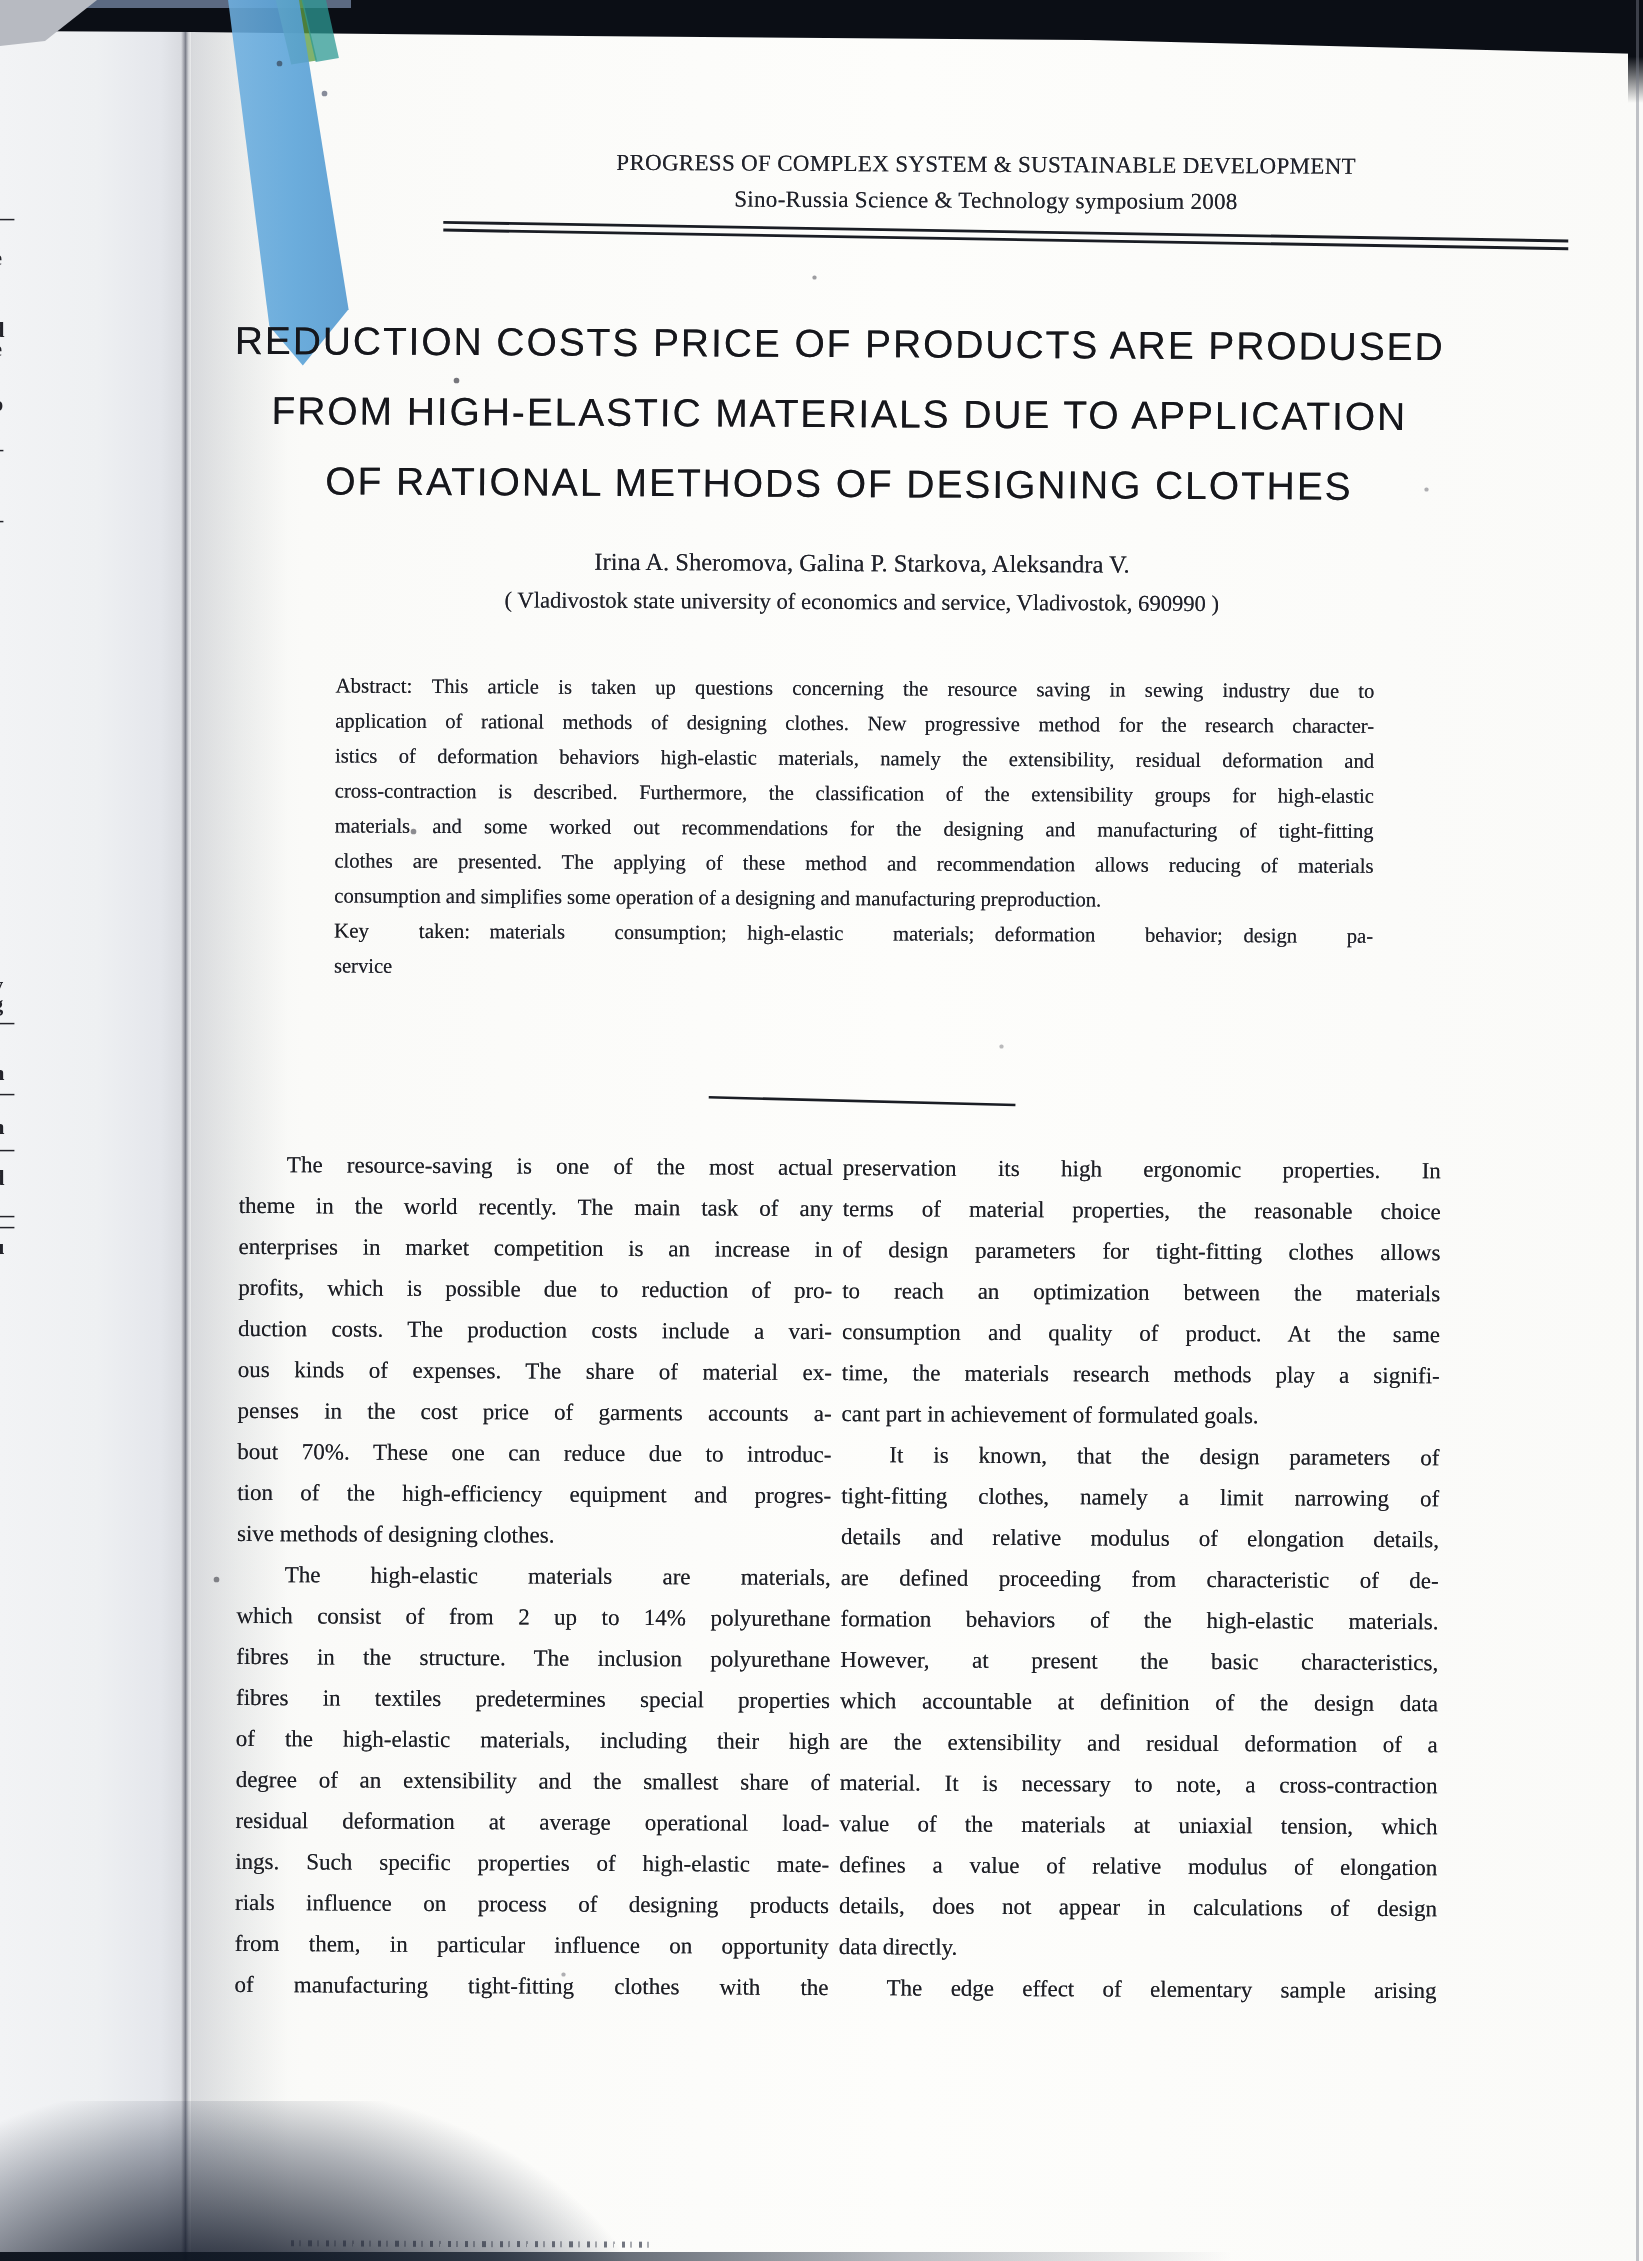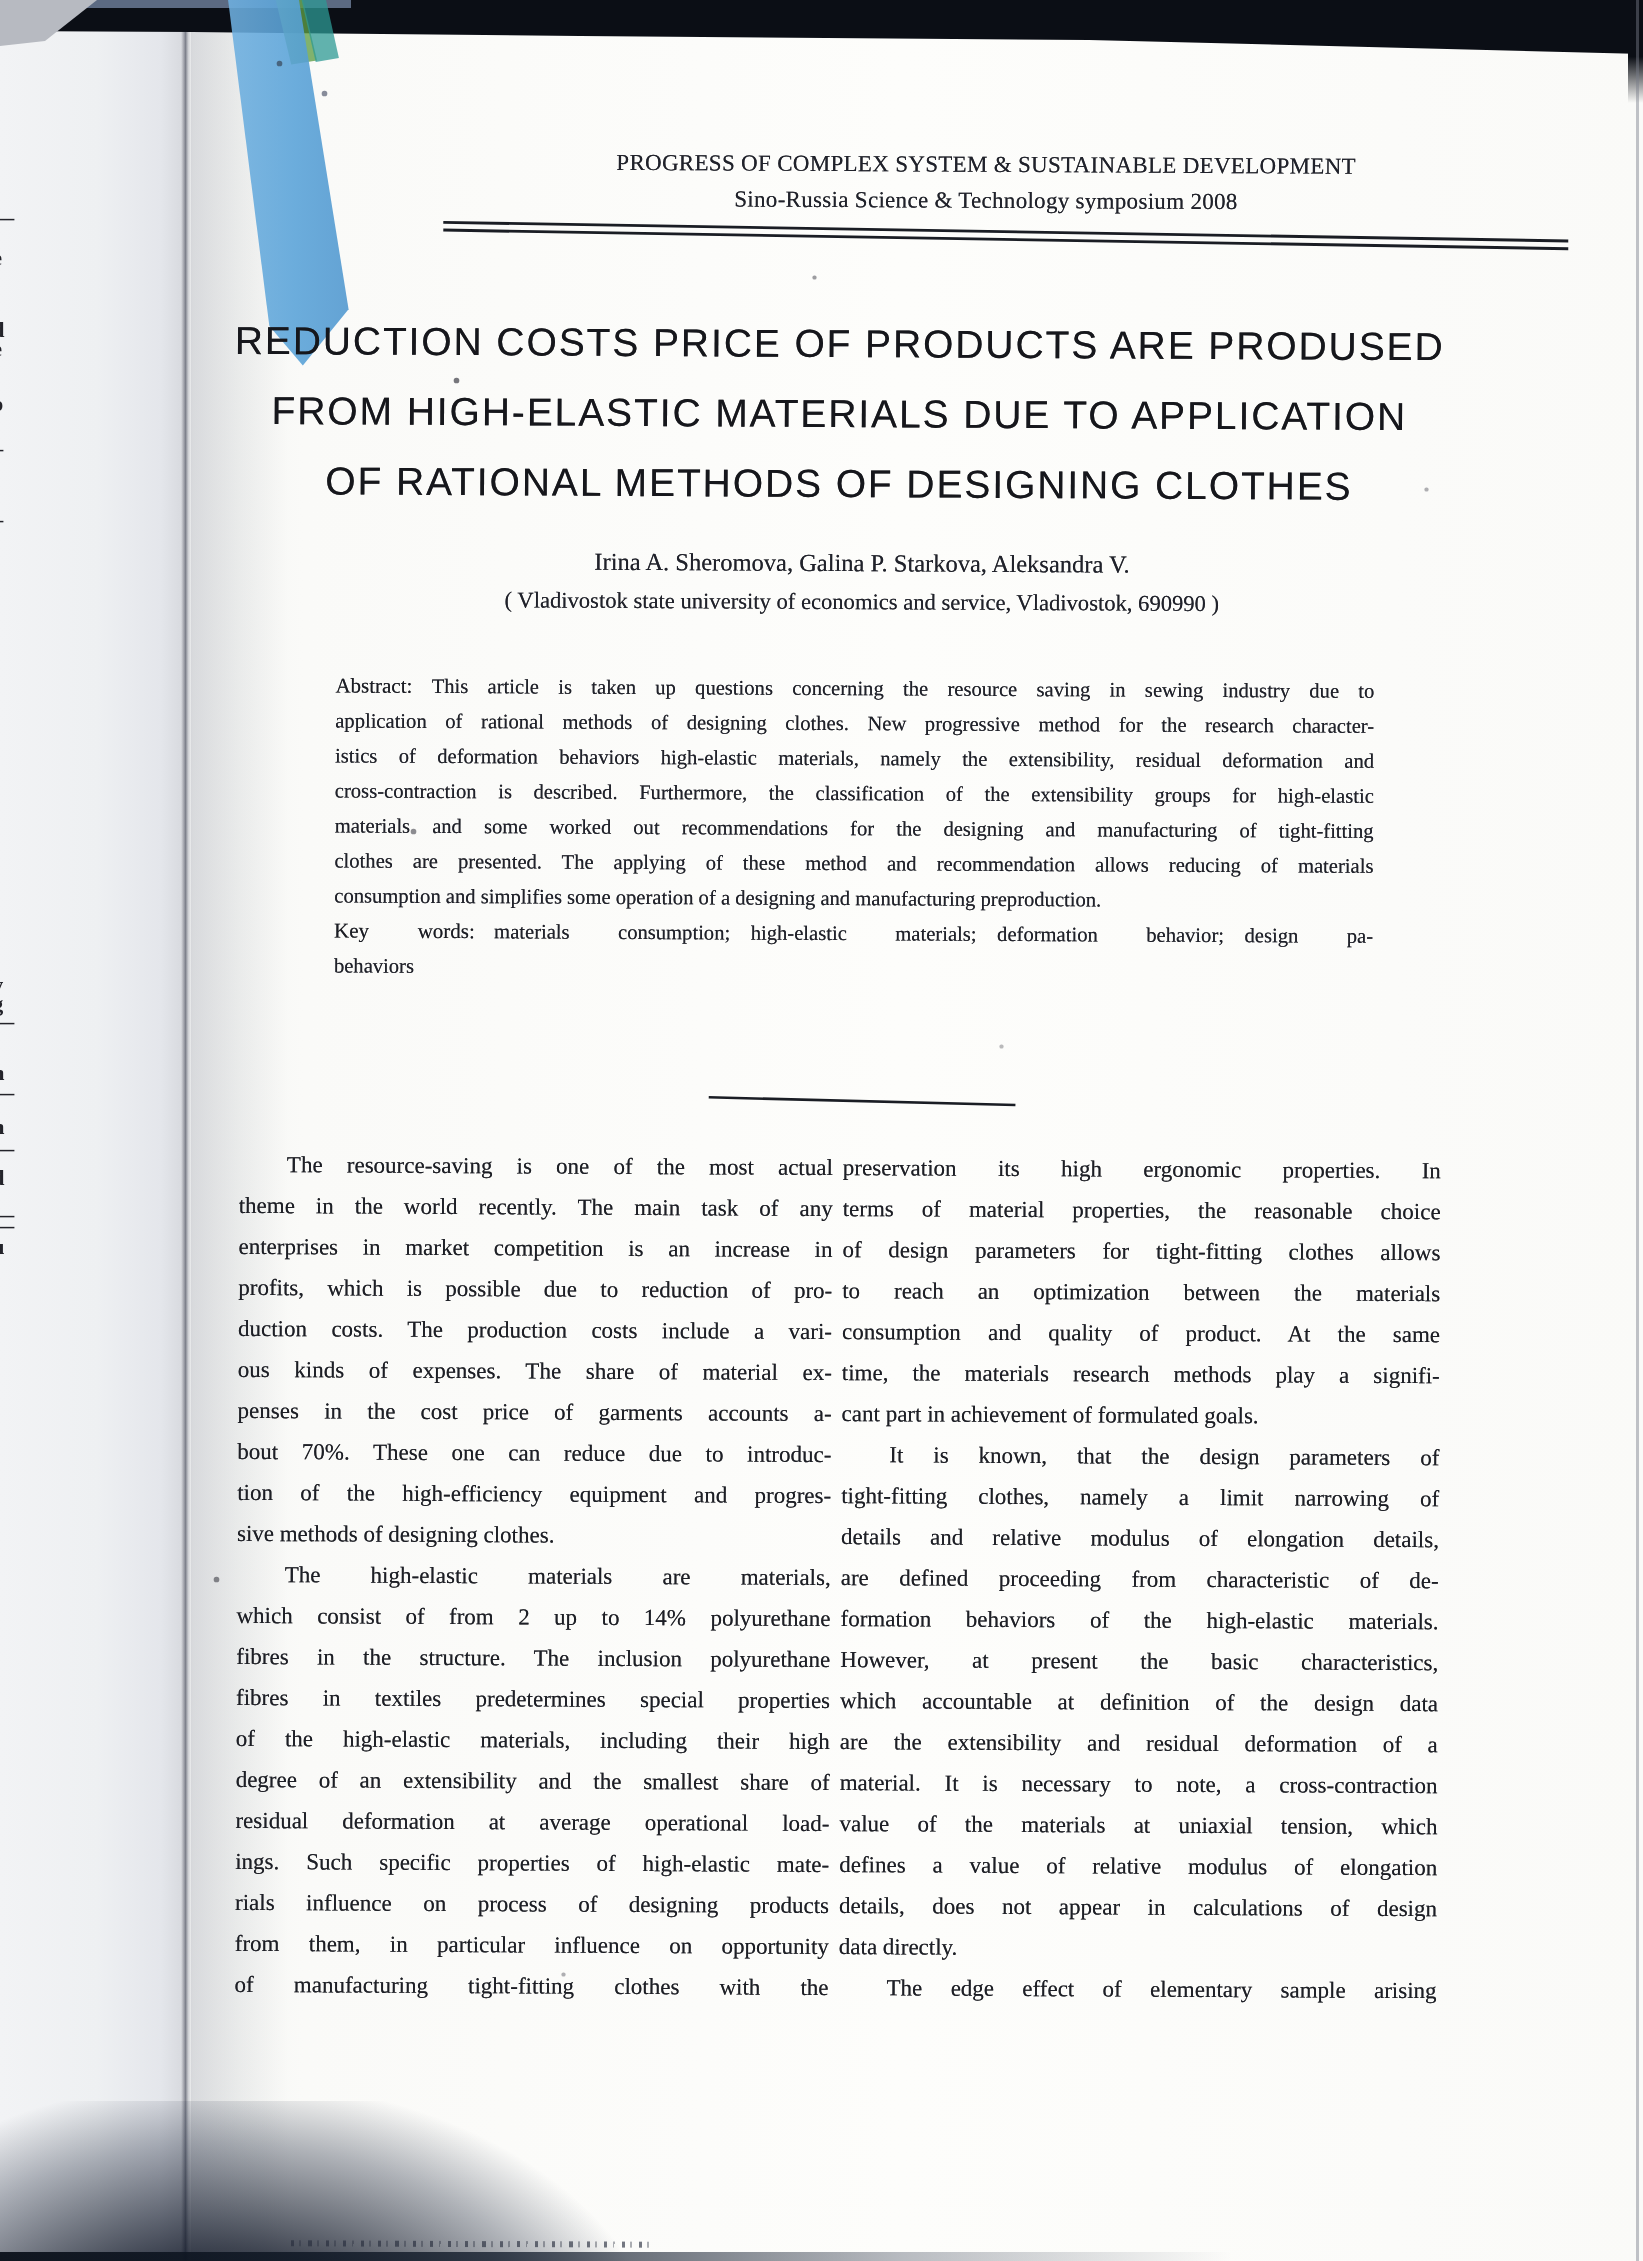--- a/index.html
+++ b/index.html
@@ -115,7 +115,7 @@
         <div class="abs-line"><span class="txt">materials and some worked out recommendations for the designing and manufacturing of tight-fitting</span></div>
         <div class="abs-line"><span class="txt">clothes are presented. The applying of these method and recommendation allows reducing of materials</span></div>
         <div class="abs-line noj"><span class="txt">consumption and simplifies some operation of a designing and manufacturing preproduction.</span></div>
-        <div class="abs-line"><span class="lbl">Key words:</span><span class="txt">materials consumption; high-elastic materials; deformation behavior; design pa-</span></div>
+        <div class="abs-line"><span class="lbl">Key taken:</span><span class="txt">materials consumption; high-elastic materials; deformation behavior; design pa-</span></div>
         <div class="abs-line noj"><span class="txt">behaviors</span></div>
       </div>
 

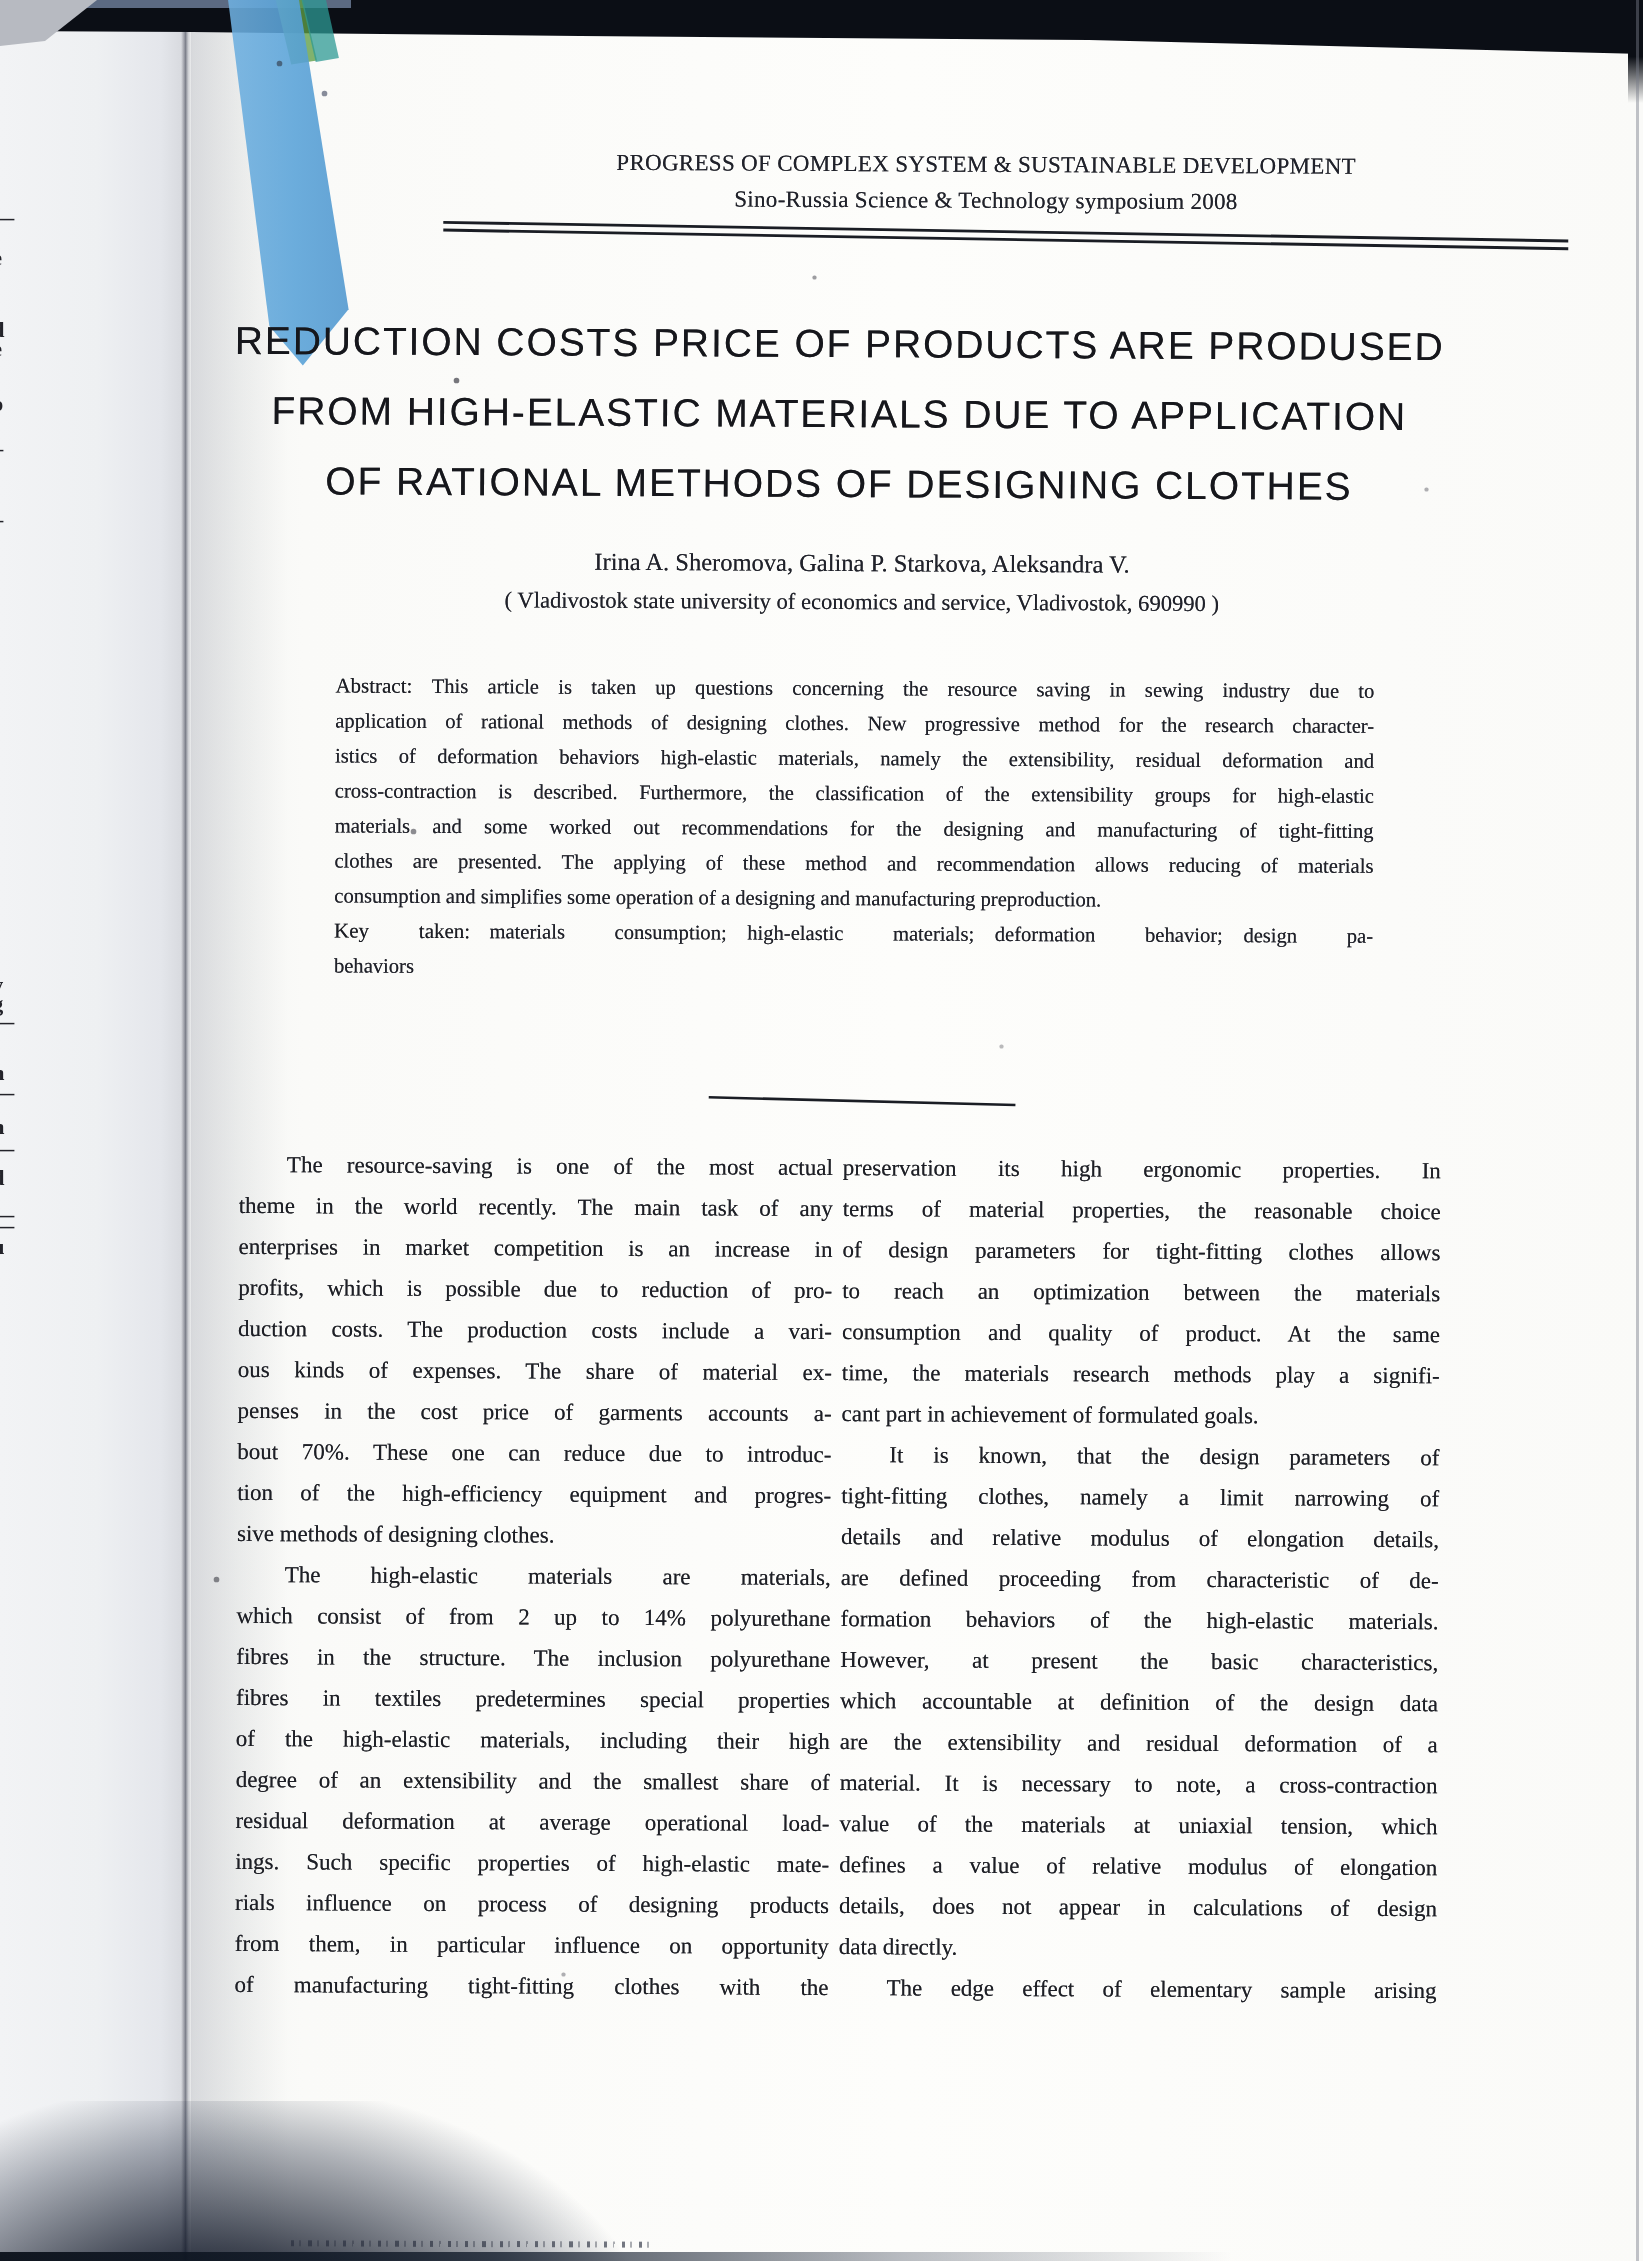--- a/index.html
+++ b/index.html
@@ -116,7 +116,7 @@
         <div class="abs-line"><span class="txt">clothes are presented. The applying of these method and recommendation allows reducing of materials</span></div>
         <div class="abs-line noj"><span class="txt">consumption and simplifies some operation of a designing and manufacturing preproduction.</span></div>
         <div class="abs-line"><span class="lbl">Key taken:</span><span class="txt">materials consumption; high-elastic materials; deformation behavior; design pa-</span></div>
-        <div class="abs-line noj"><span class="txt">behaviors</span></div>
+        <div class="abs-line noj"><span class="txt">service</span></div>
       </div>
 
     <div class="col col-left">

